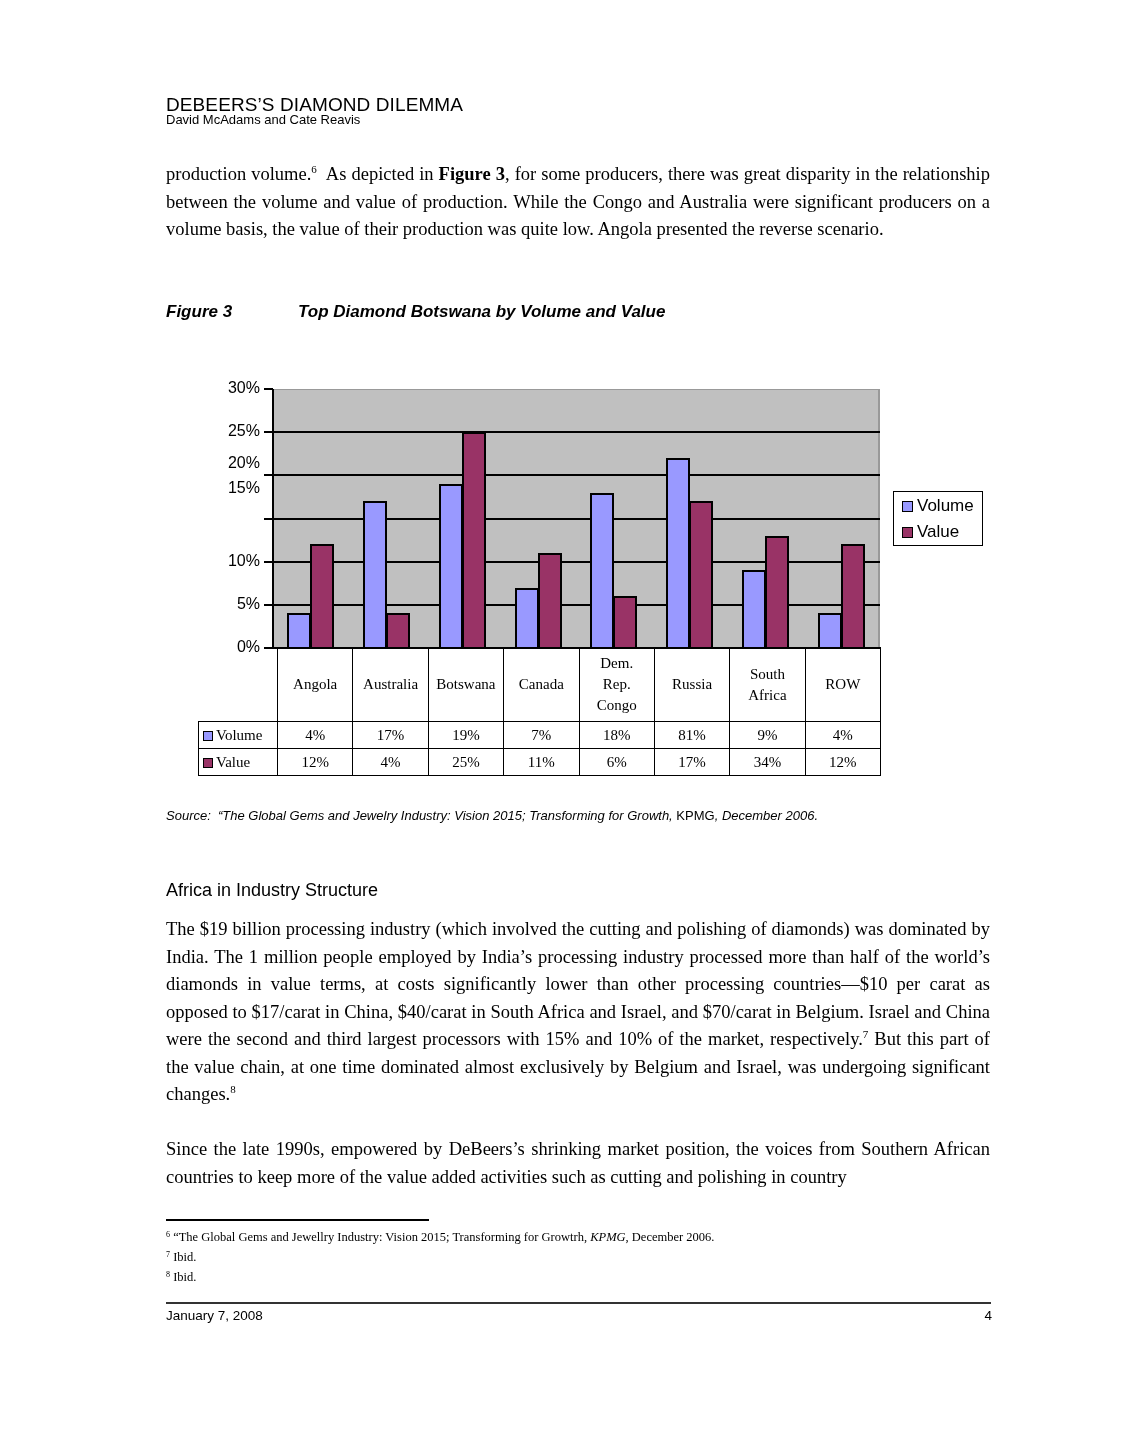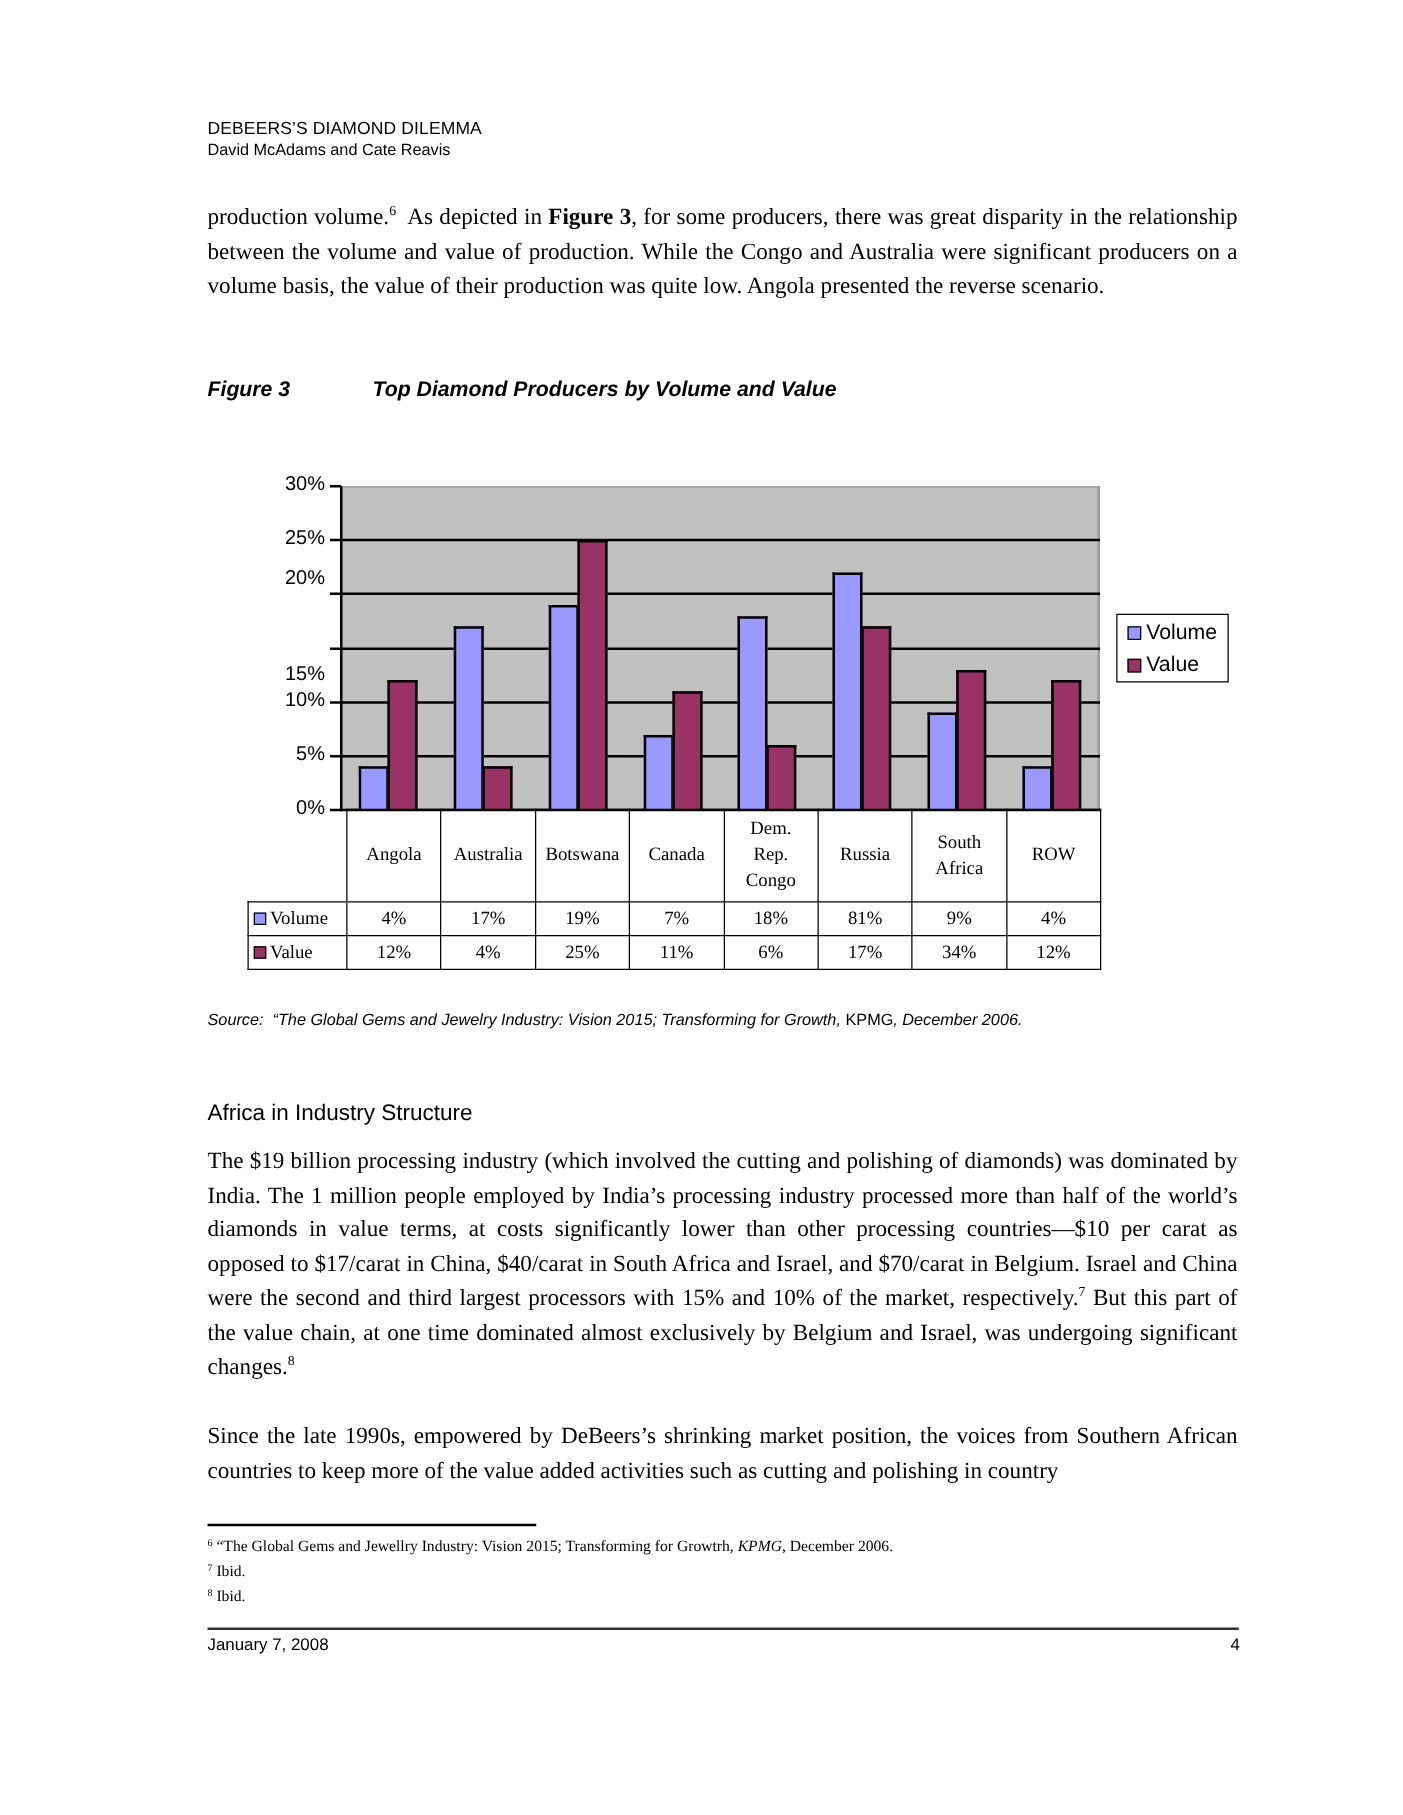--- a/index.html
+++ b/index.html
@@ -8,7 +8,7 @@
   .sans { font-family: "Liberation Sans", sans-serif; }
   .serif { font-family: "Liberation Serif", serif; }
 
-  .hdr-title { left: 166px; top: 94px; font-size: 14px; letter-spacing: 0.1px; }
+  .hdr-title { left: 166px; top: 94px; font-size: 19px; letter-spacing: 0.1px; }
   .hdr-authors { left: 166px; top: 112px; font-size: 13px; }
 
   .para { left: 166px; width: 824px; font-size: 18.5px; line-height: 27.5px; text-align: justify; text-align-last: left; }

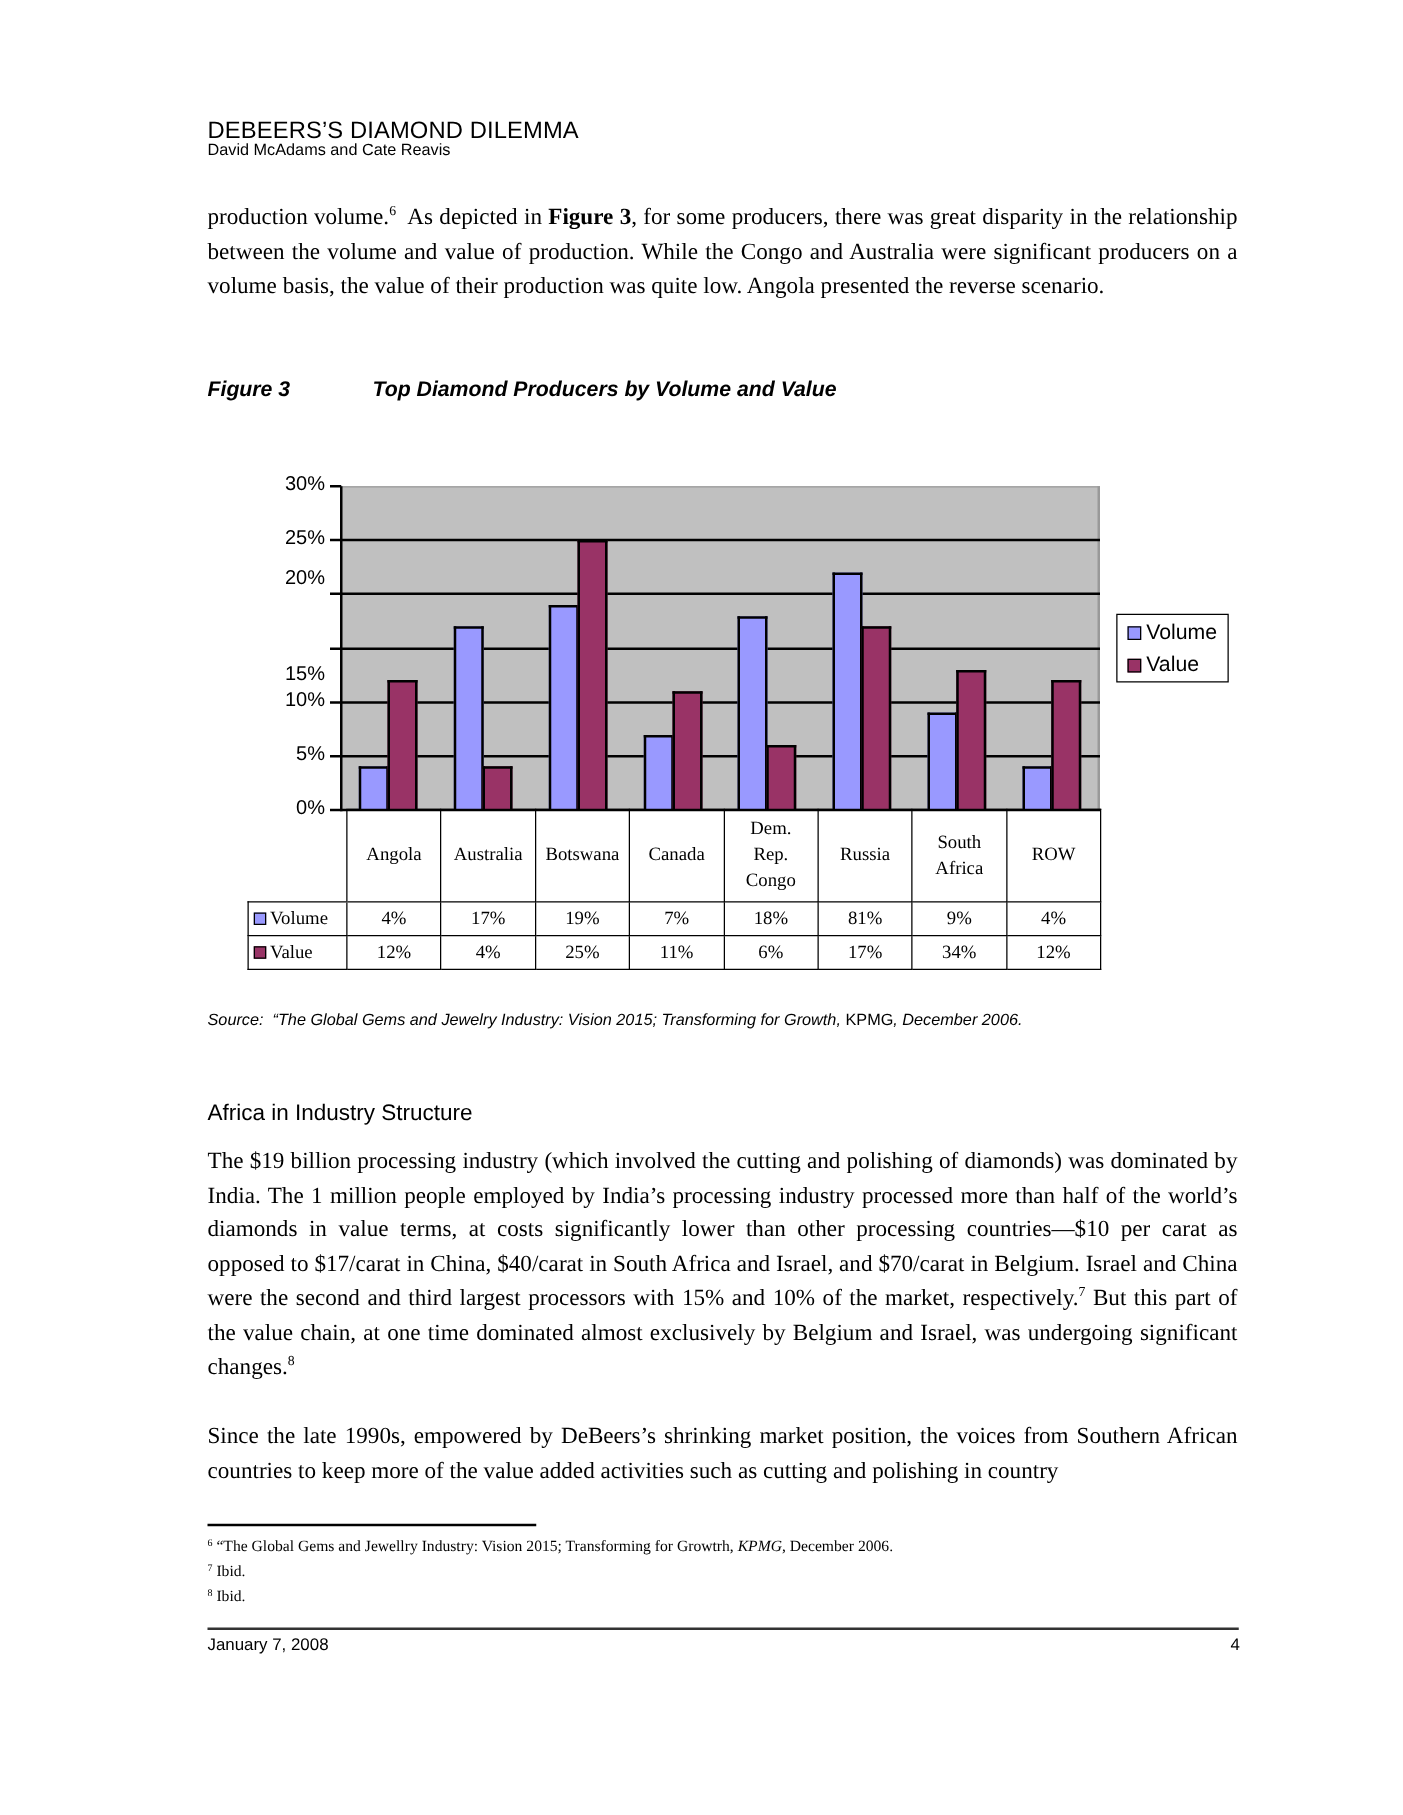--- a/index.html
+++ b/index.html
@@ -61,7 +61,7 @@
 <div class="abs serif para" style="top:161px;"><span>production volume.</span><sup>6</sup><span style="white-space:pre-wrap;">  As depicted in </span><b>Figure 3</b><span>, for some producers, there was great disparity in the relationship between the volume and value of production.  While the Congo and Australia were significant producers on a volume basis, the value of their production was quite low. Angola presented the reverse scenario.</span></div>
 
 <div class="abs sans fig-label">Figure 3</div>
-<div class="abs sans fig-title">Top Diamond Producers by Volume and Value</div>
+<div class="abs sans fig-title">Top Diamond Botswana by Volume and Value</div>
 
 <div id="chart">
   <div class="abs plot"></div>

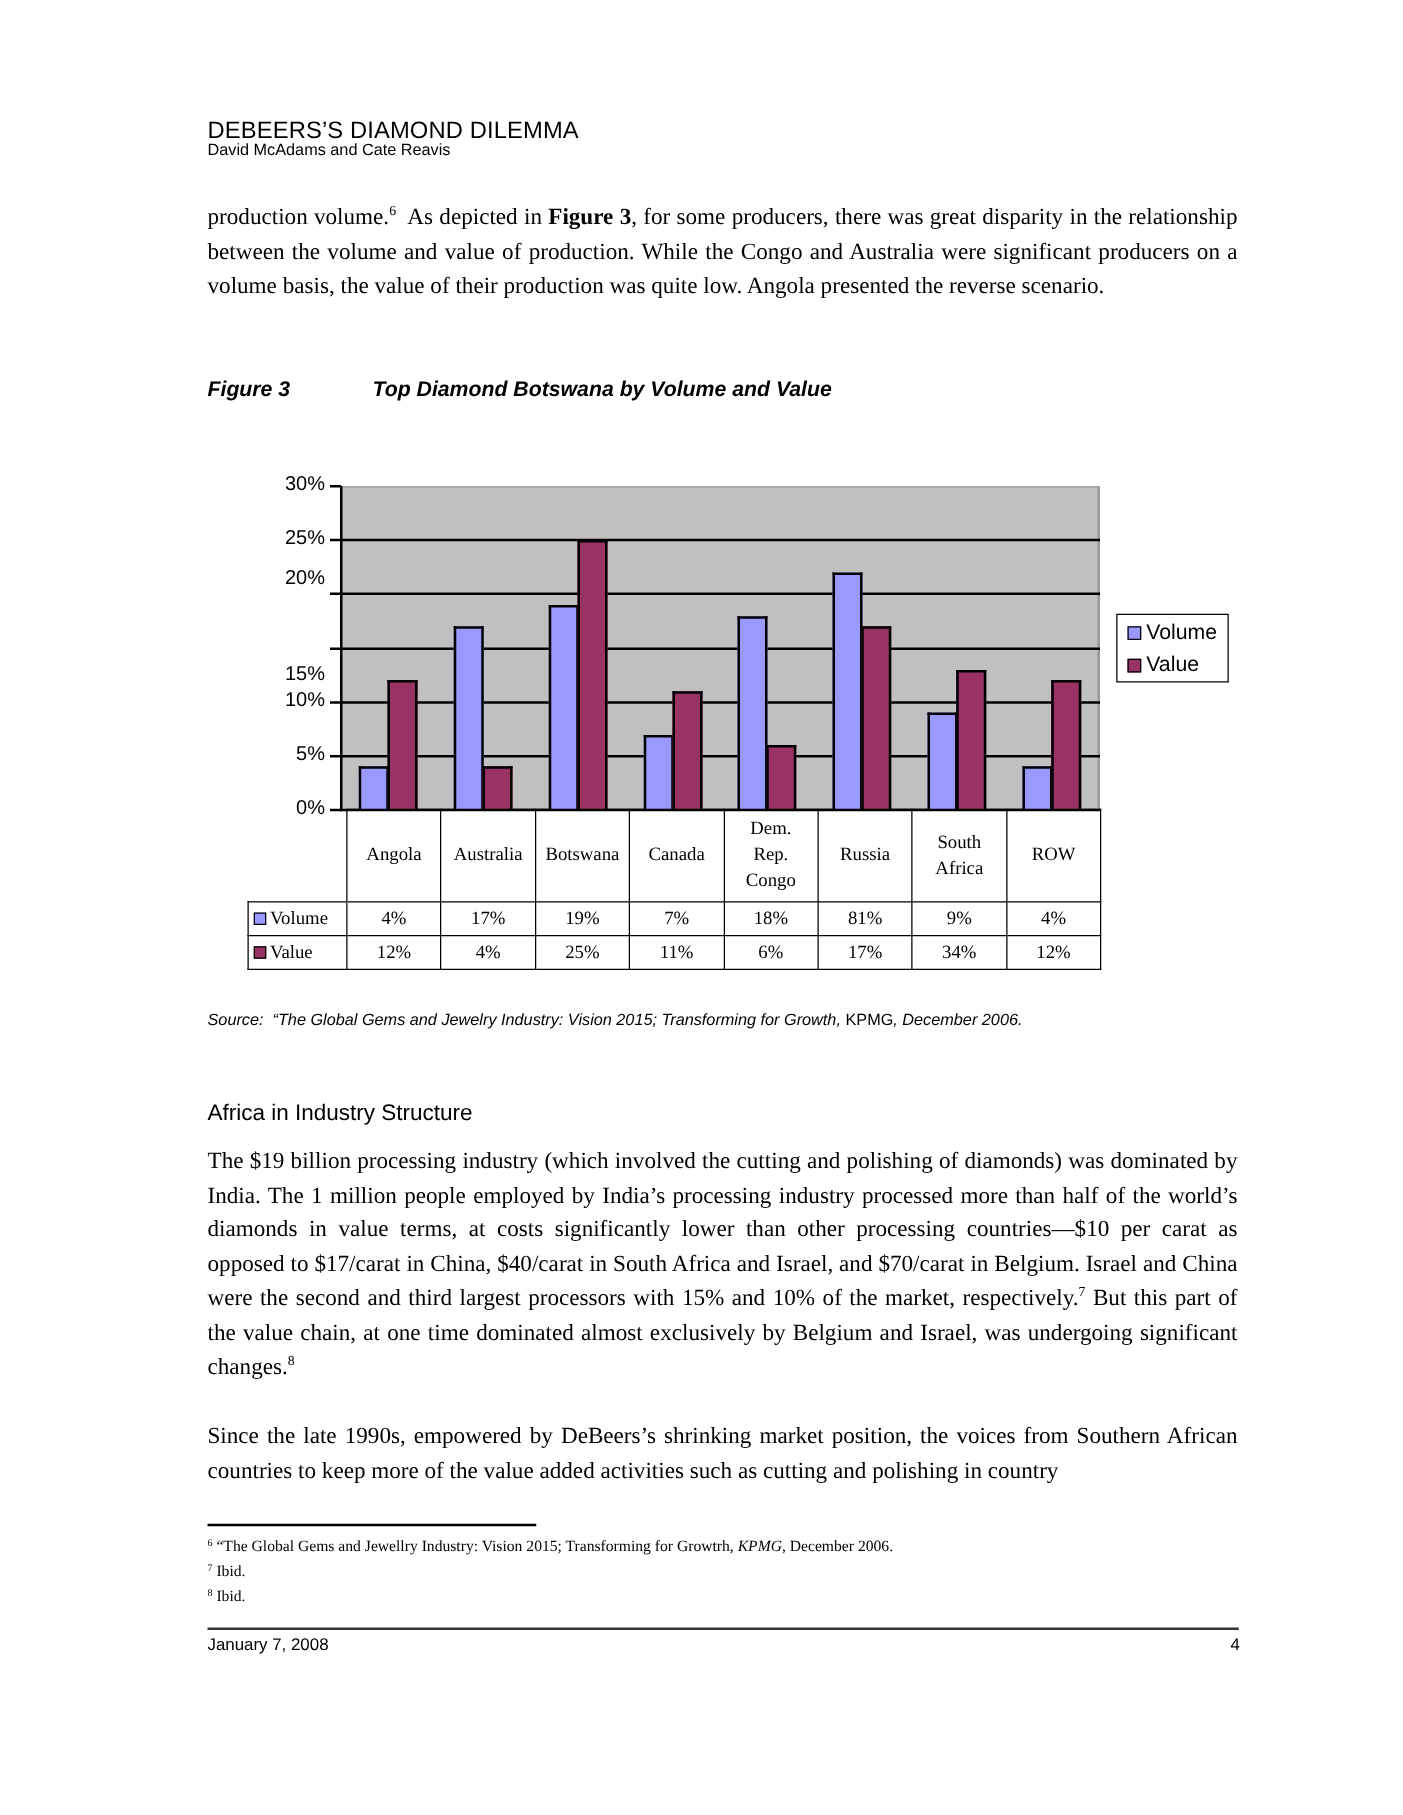--- a/index.html
+++ b/index.html
@@ -103,7 +103,7 @@
       <div class="abs sans ylab" style="top: 638px;">0%</div>
       <div class="abs sans ylab" style="top: 594.833px;">5%</div>
       <div class="abs sans ylab" style="top: 551.667px;">10%</div>
-      <div class="abs sans ylab" style="top: 531px;">15%</div>
+      <div class="abs sans ylab" style="top: 479px;">15%</div>
       <div class="abs sans ylab" style="top: 454px;">20%</div>
       <div class="abs sans ylab" style="top: 422.167px;">25%</div>
       <div class="abs sans ylab" style="top: 379px;">30%</div>

